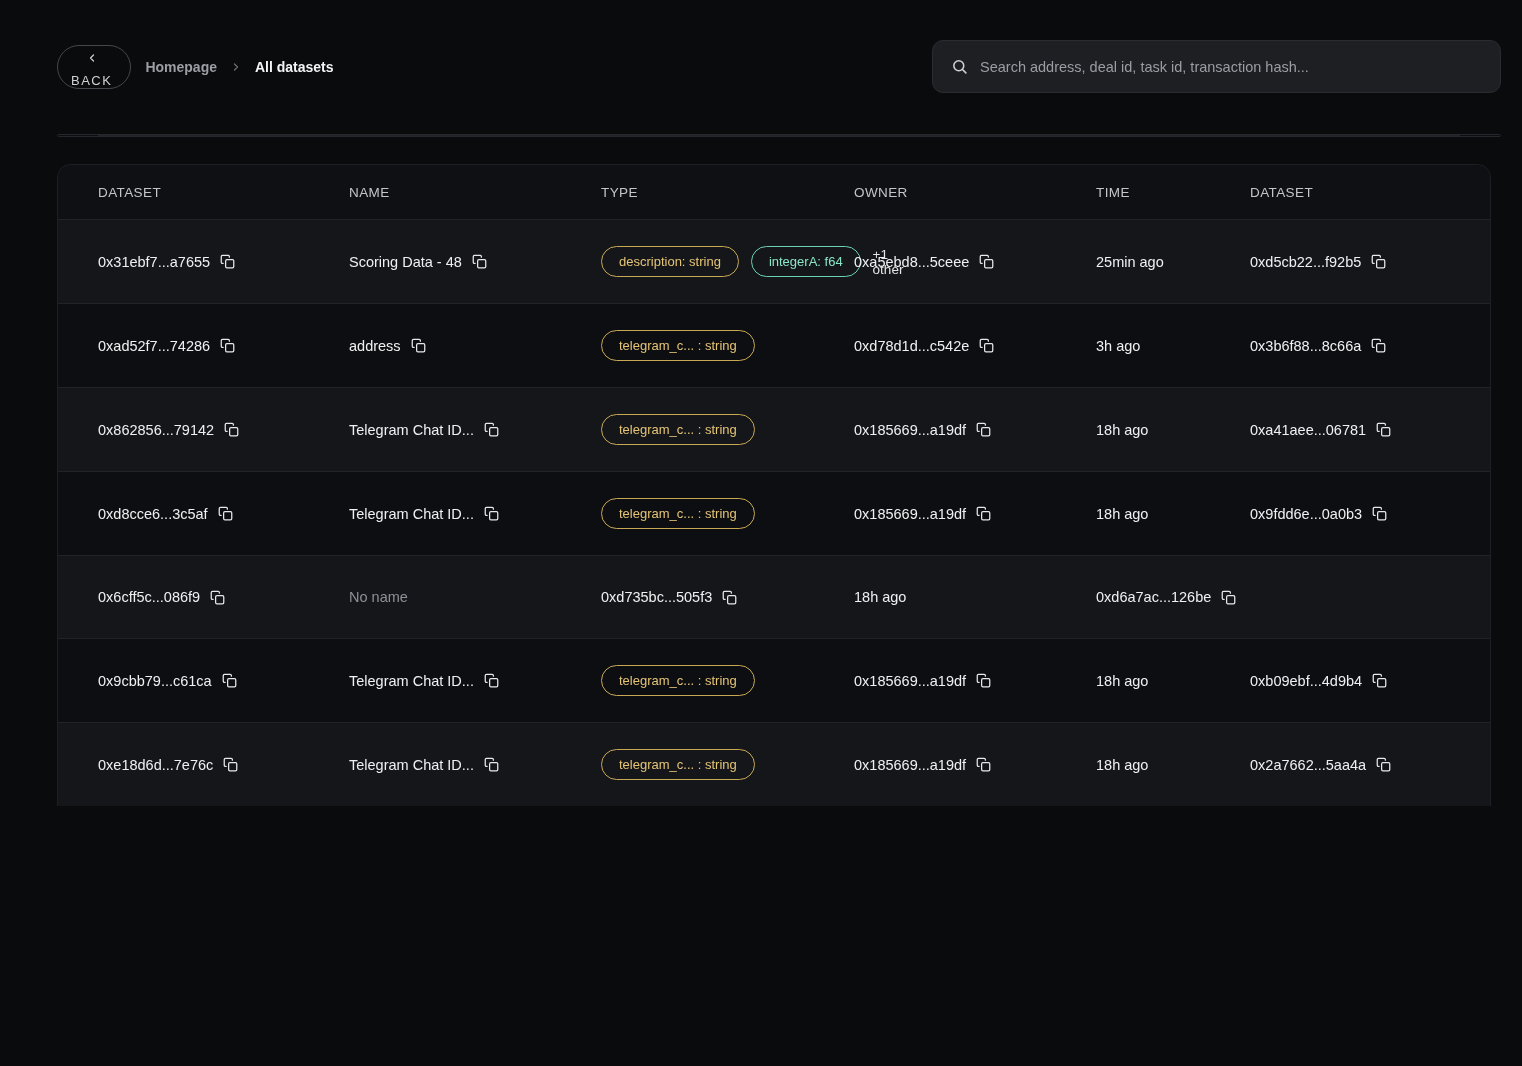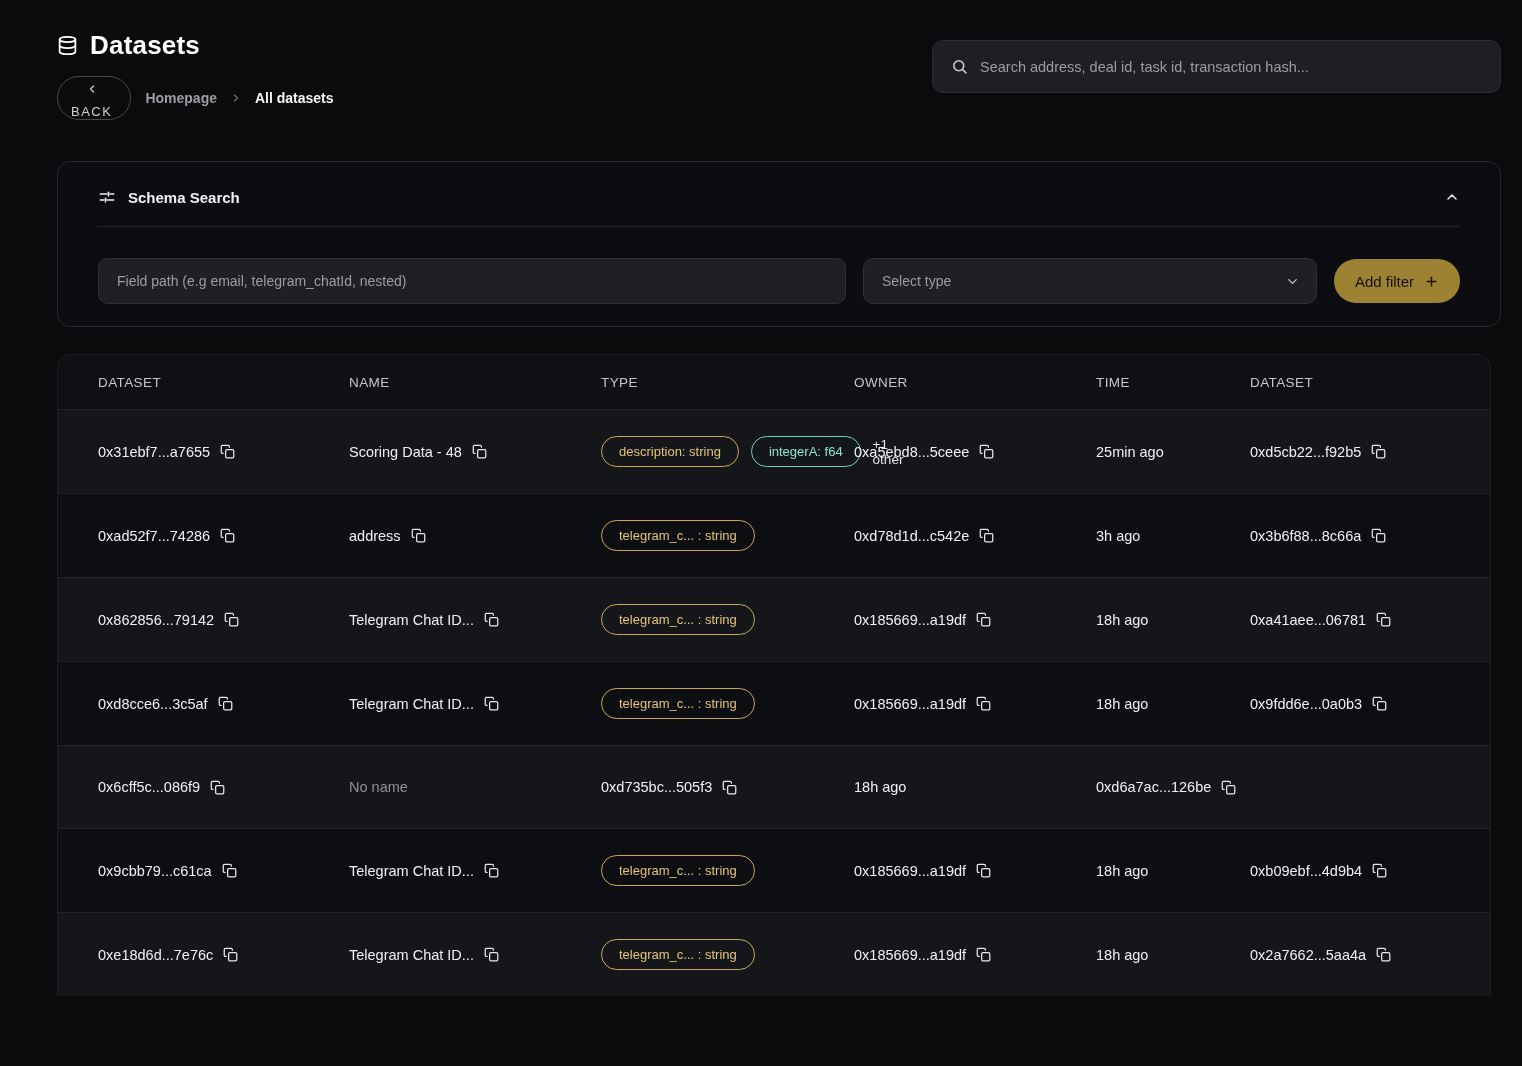--- a/index.html
+++ b/index.html
@@ -137,16 +137,6 @@
 
   <div class="topbar">
     <div>
-      <div class="title-row">
-        <span class="db-icon icon">
-          <svg width="21" height="21" viewBox="0 0 24 24" fill="none" stroke="currentColor" stroke-width="2" stroke-linecap="round" stroke-linejoin="round">
-            <ellipse cx="12" cy="5" rx="9" ry="3"></ellipse>
-            <path d="M3 5v14a9 3 0 0 0 18 0V5"></path>
-            <path d="M3 12a9 3 0 0 0 18 0"></path>
-          </svg>
-        </span>
-        <h1>Datasets</h1>
-      </div>
       <div class="nav-row">
         <button class="back-btn">
           <span class="icon">

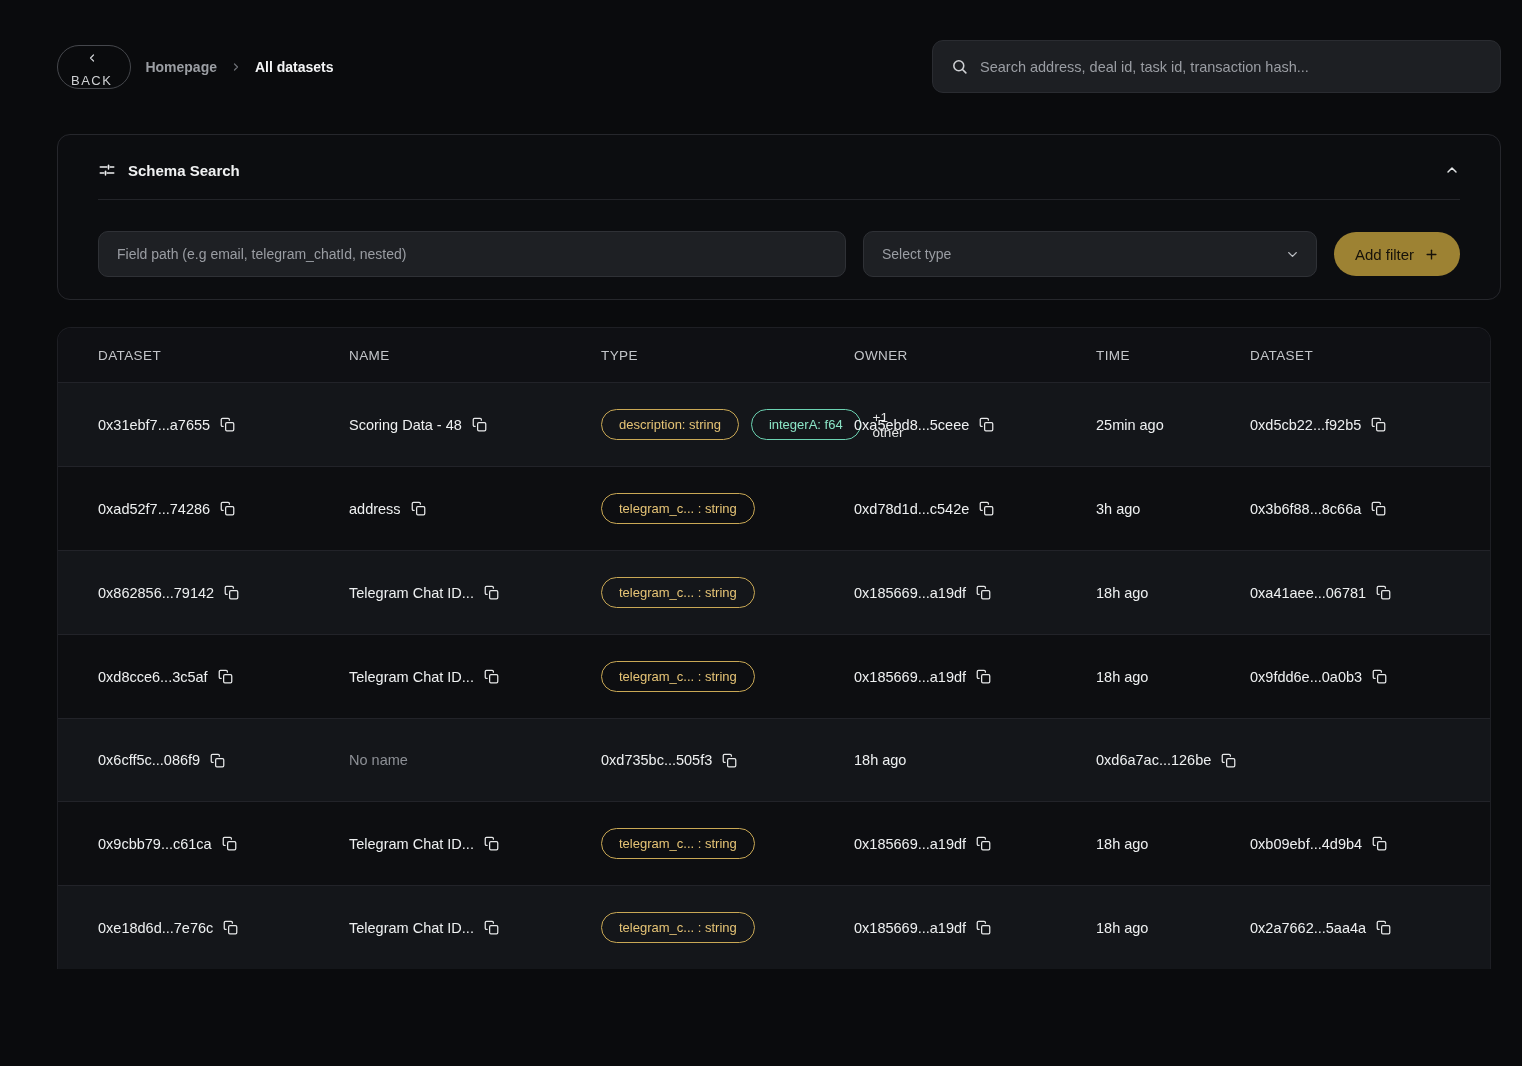--- a/index.html
+++ b/index.html
@@ -170,28 +170,6 @@
   </div>
 
   <div class="schema-panel">
-    <div class="schema-head">
-      <span class="schema-title">
-        <span class="icon" style="color:#f0f1f2">
-          <svg width="18" height="18" viewBox="0 0 24 24" fill="none" stroke="currentColor" stroke-width="2" stroke-linecap="round">
-            <path d="M3 8h9"></path>
-              <path d="M16 8h5"></path>
-              <path d="M14 5.5v5"></path>
-            <path d="M3 16h5"></path>
-              <path d="M12 16h9"></path>
-              <path d="M10 13.5v5"></path>
-          </svg>
-        </span>
-        <span>Schema Search</span>
-      </span>
-      <button class="schema-collapse">
-        <span class="icon">
-          <svg width="16" height="16" viewBox="0 0 24 24" fill="none" stroke="currentColor" stroke-width="2.2" stroke-linecap="round" stroke-linejoin="round">
-              <polyline points="6 15 12 9 18 15"></polyline>
-            </svg>
-        </span>
-      </button>
-    </div>
     <div class="schema-divider"></div>
     <div class="schema-controls">
       <input class="field-input" type="text" placeholder="Field path (e.g email, telegram_chatId, nested)" style="">

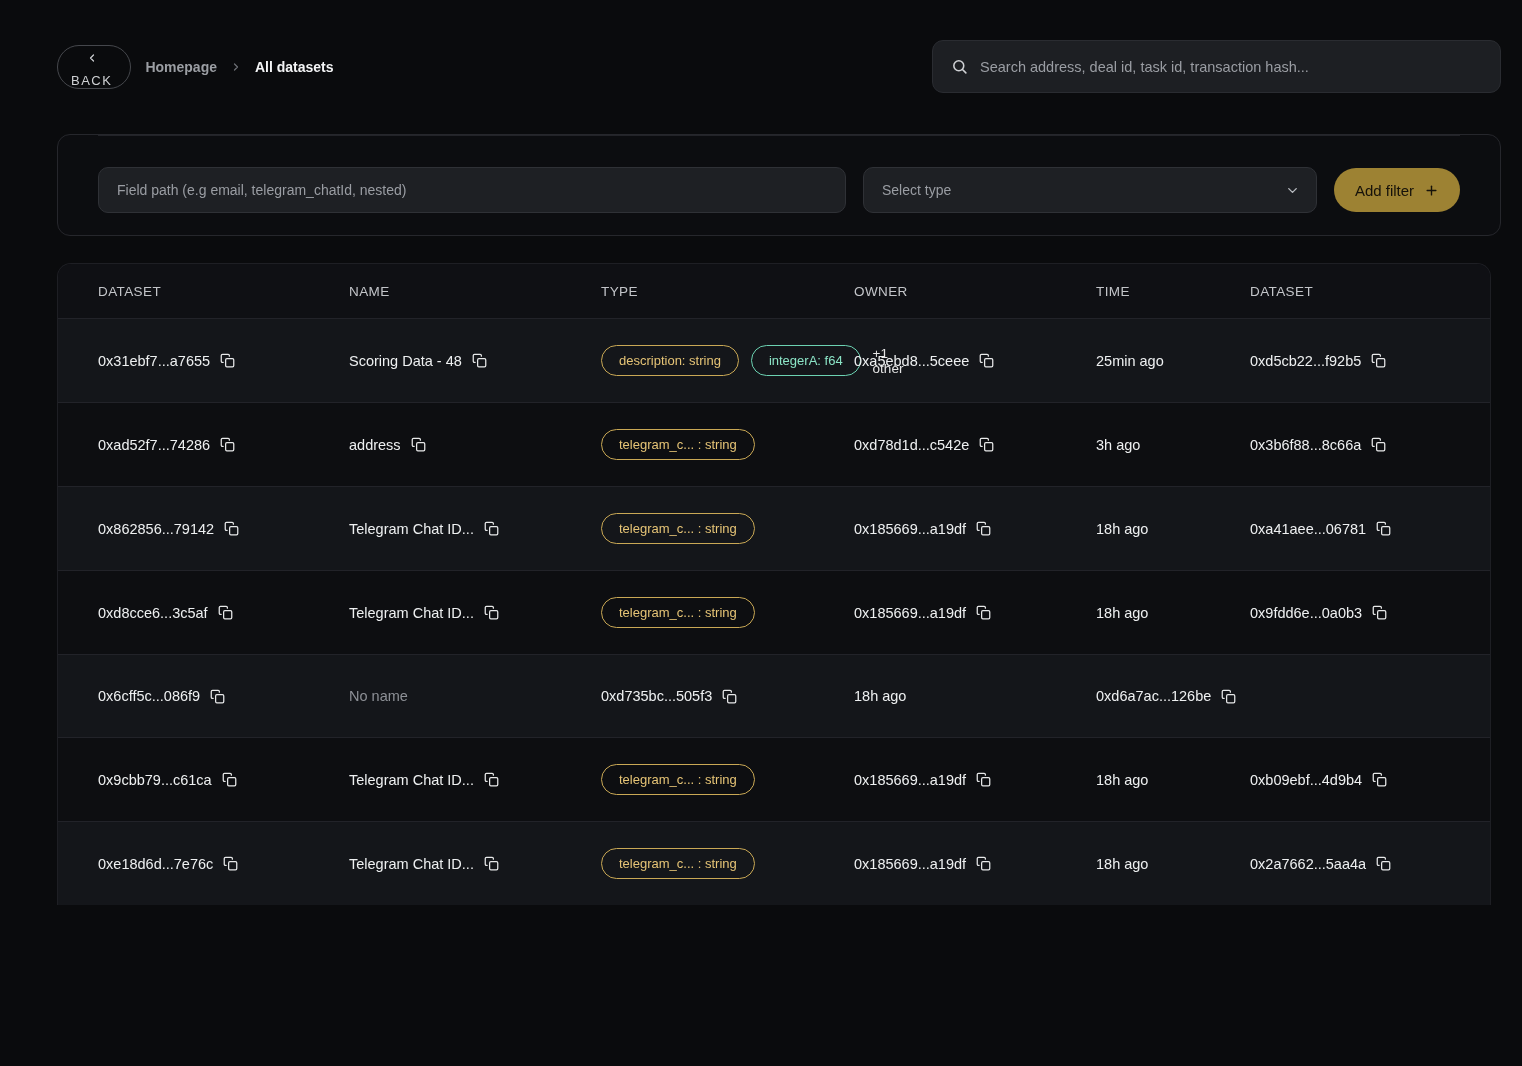--- a/index.html
+++ b/index.html
@@ -171,26 +171,6 @@
 
   <div class="schema-panel">
     <div class="schema-divider"></div>
-    <div class="schema-controls">
-      <input class="field-input" type="text" placeholder="Field path (e.g email, telegram_chatId, nested)" style="">
-      <div class="type-select">
-        <span>Select type</span>
-        <span class="icon" style="color:#b9bcc1">
-          <svg width="15" height="15" viewBox="0 0 24 24" fill="none" stroke="currentColor" stroke-width="2.2" stroke-linecap="round" stroke-linejoin="round">
-              <polyline points="6 9 12 15 18 9"></polyline>
-            </svg>
-        </span>
-      </div>
-      <button class="add-filter-btn">
-        <span>Add filter</span>
-        <span class="icon">
-          <svg width="15" height="15" viewBox="0 0 24 24" fill="none" stroke="currentColor" stroke-width="2.2" stroke-linecap="round">
-              <line x1="12" y1="5" x2="12" y2="19"></line>
-              <line x1="5" y1="12" x2="19" y2="12"></line>
-            </svg>
-        </span>
-      </button>
-    </div>
   </div>
 
   <div class="table-card">

